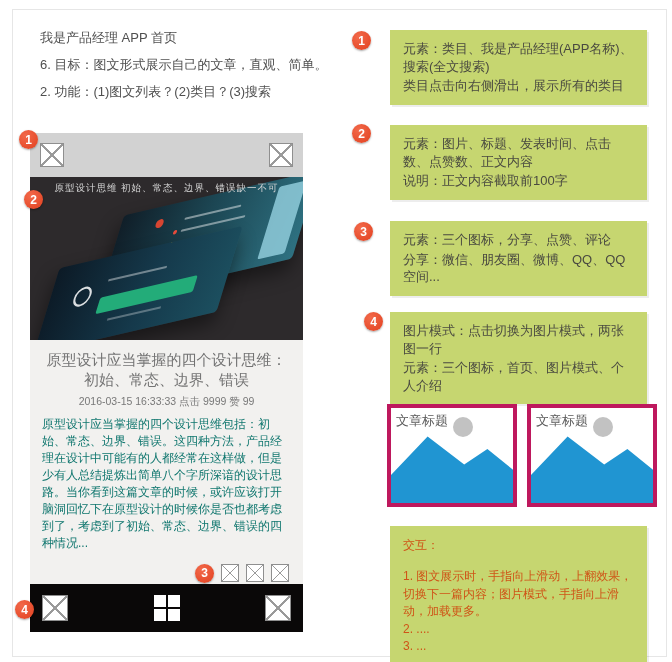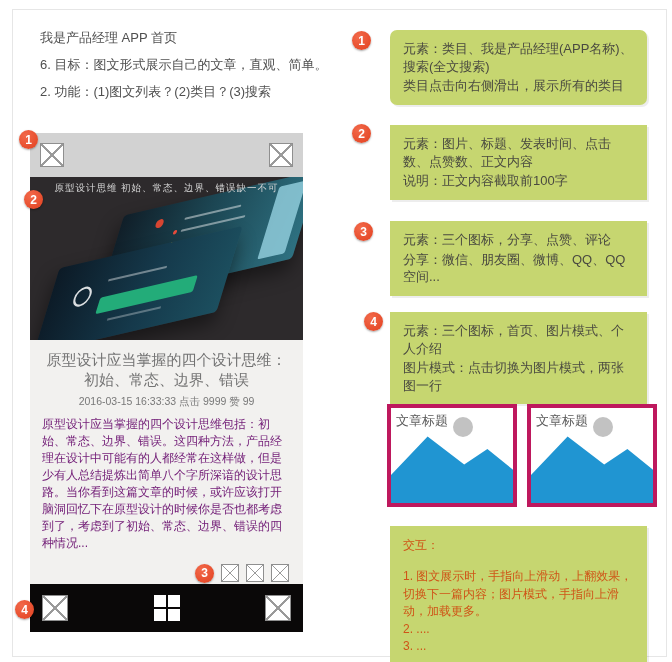--- a/index.html
+++ b/index.html
@@ -139,7 +139,7 @@
   <div class="badge" style="left:15px;top:600px;">4</div>
 
   <div class="badge" style="left:352px;top:31px;">1</div>
-  <div class="note" style="top:30px;border-radius:7px;">
+  <div class="note" style="top:30px;">
     <p>元素：类目、我是产品经理(APP名称)、搜索(全文搜索)</p>
     <p>类目点击向右侧滑出，展示所有的类目</p>
   </div>

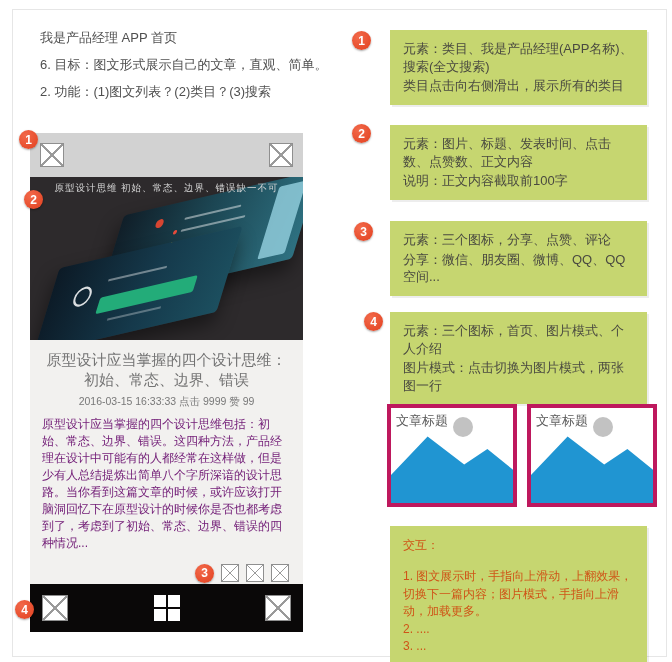--- a/index.html
+++ b/index.html
@@ -158,8 +158,8 @@
 
   <div class="badge" style="left:364px;top:312px;">4</div>
   <div class="note" style="top:312px;">
+    <p>图片模式：点击切换为图片模式，两张图一行</p>
     <p>元素：三个图标，首页、图片模式、个人介绍</p>
-    <p>图片模式：点击切换为图片模式，两张图一行</p>
   </div>
 
   <div class="card" style="left:387px;">

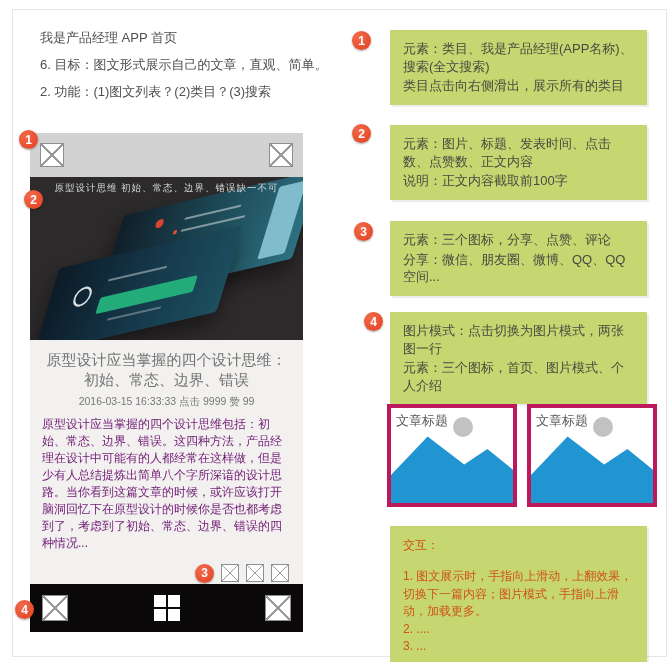--- a/index.html
+++ b/index.html
@@ -41,7 +41,7 @@
   .content{padding:8px 12px 0 12px;box-sizing:border-box;height:244px;}
   .art-title{font-size:15px;color:#737373;line-height:1.35;margin:2px 0 4px 0;text-align:center;}
   .art-meta{font-size:10.5px;color:#787878;margin:0 0 7px 0;text-align:center;}
-  .art-body{font-size:12px;color:#701a75;line-height:1.42;margin:0;}
+  .art-body{font-size:12px;color:#0f766e;line-height:1.42;margin:0;}
   .share-row{display:flex;justify-content:flex-end;align-items:center;gap:7px;margin-top:12px;padding-right:2px;}
 
   

